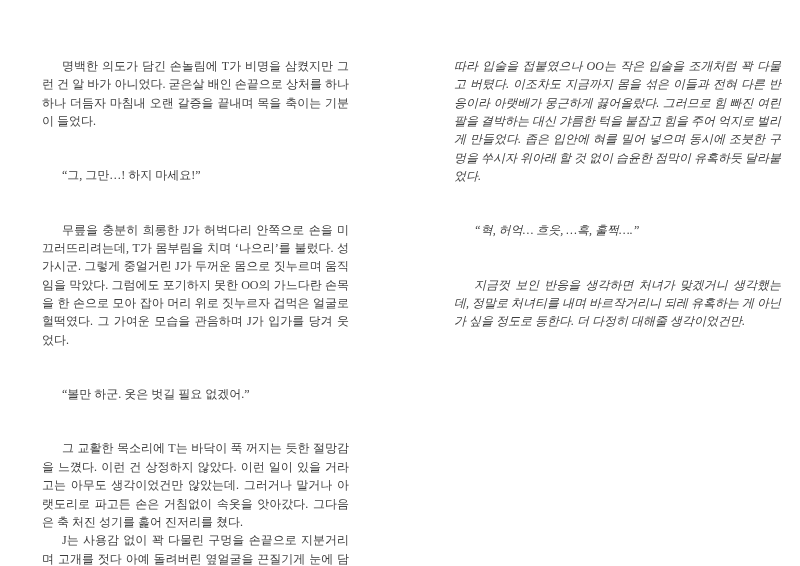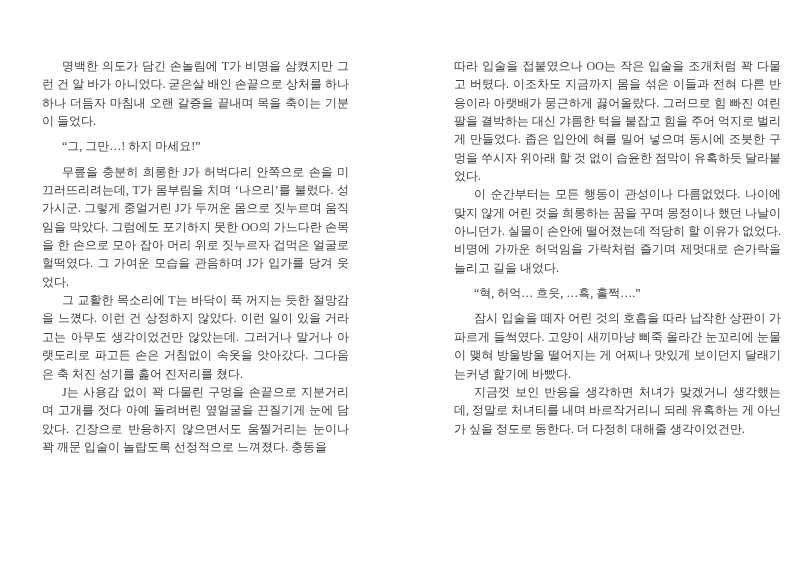--- a/index.html
+++ b/index.html
@@ -31,7 +31,7 @@
     overflow: hidden;
   }
   .page.left  { padding: 57px 51px 12px 42px; }
-  .page.right { padding: 57px 19px 0 54px; }
+  .page.right { padding: 57px 19px 0 54px; font-style: italic; }
   .page p {
     margin: 0;
     text-indent: 20px;

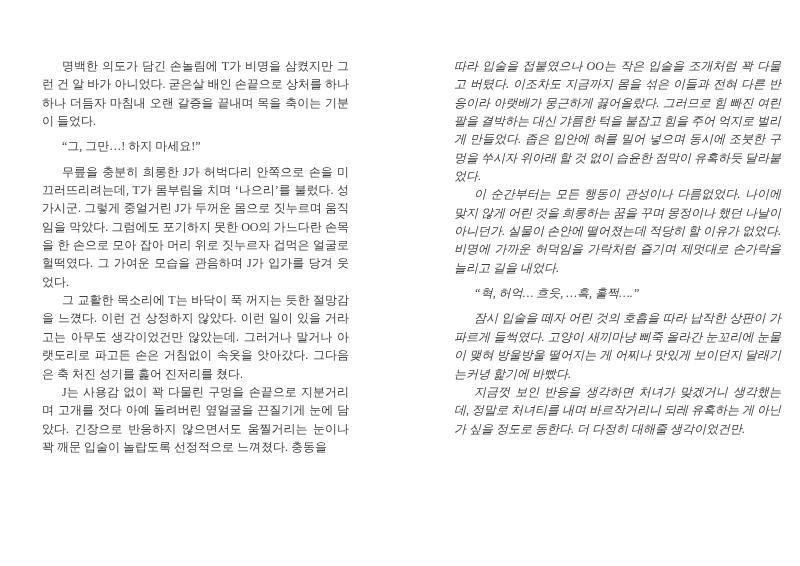--- a/index.html
+++ b/index.html
@@ -37,7 +37,7 @@
     text-indent: 20px;
   }
   .page p.cont { text-indent: 0; }
-  .page p.dlg  { margin: 7px 0; }
+  .page p.dlg  { margin: 36px 0; }
 </style>
 </head>
 <body>

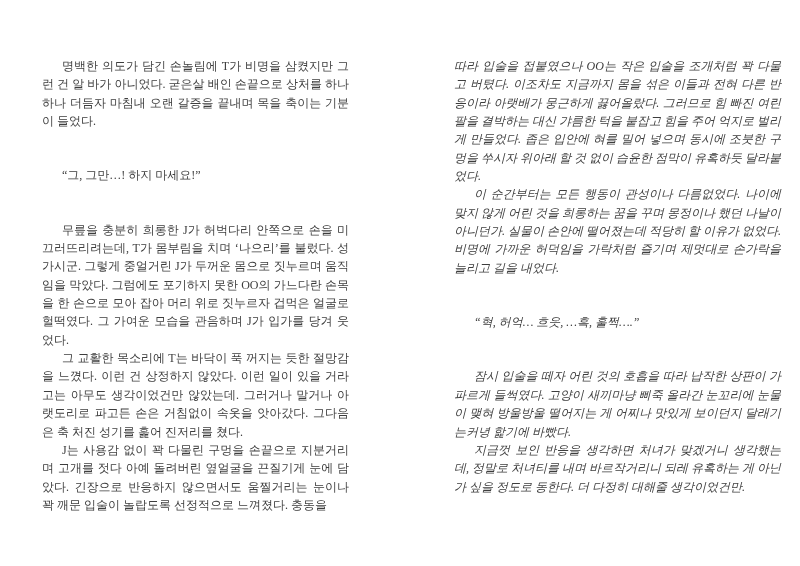--- a/index.html
+++ b/index.html
@@ -52,7 +52,6 @@
     </section>
   <section class="page right">
       <p class="para cont">따라 입술을 접붙였으나 OO는 작은 입술을 조개처럼 꽉 다물고 버텼다. 이조차도 지금까지 몸을 섞은 이들과 전혀 다른 반응이라 아랫배가 뭉근하게 끓어올랐다. 그러므로 힘 빠진 여린 팔을 결박하는 대신 갸름한 턱을 붙잡고 힘을 주어 억지로 벌리게 만들었다. 좁은 입안에 혀를 밀어 넣으며 동시에 조붓한 구멍을 쑤시자 위아래 할 것 없이 습윤한 점막이 유혹하듯 달라붙었다.</p>
-      <p class="para">이 순간부터는 모든 행동이 관성이나 다름없었다. 나이에 맞지 않게 어린 것을 희롱하는 꿈을 꾸며 몽정이나 했던 나날이 아니던가. 실물이 손안에 떨어졌는데 적당히 할 이유가 없었다. 비명에 가까운 허덕임을 가락처럼 즐기며 제멋대로 손가락을 늘리고 길을 내었다.</p>
       <p class="dlg">“혁, 허억… 흐읏, …흑, 훌쩍….”</p>
       <p class="para">잠시 입술을 떼자 어린 것의 호흡을 따라 납작한 상판이 가파르게 들썩였다. 고양이 새끼마냥 삐죽 올라간 눈꼬리에 눈물이 맺혀 방울방울 떨어지는 게 어찌나 맛있게 보이던지 달래기는커녕 핥기에 바빴다.</p>
       <p class="para">지금껏 보인 반응을 생각하면 처녀가 맞겠거니 생각했는데, 정말로 처녀티를 내며 바르작거리니 되레 유혹하는 게 아닌가 싶을 정도로 동한다. 더 다정히 대해줄 생각이었건만.</p>

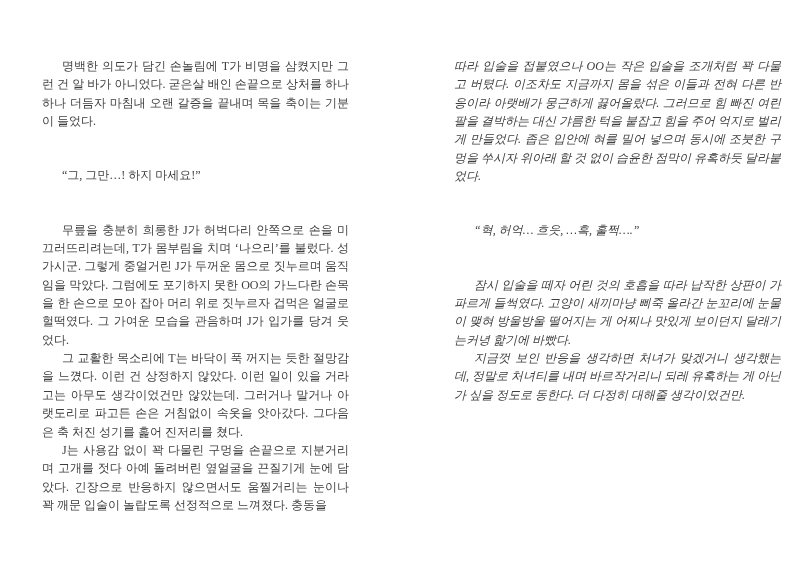--- a/index.html
+++ b/index.html
@@ -53,7 +53,6 @@
   <section class="page right">
       <p class="para cont">따라 입술을 접붙였으나 OO는 작은 입술을 조개처럼 꽉 다물고 버텼다. 이조차도 지금까지 몸을 섞은 이들과 전혀 다른 반응이라 아랫배가 뭉근하게 끓어올랐다. 그러므로 힘 빠진 여린 팔을 결박하는 대신 갸름한 턱을 붙잡고 힘을 주어 억지로 벌리게 만들었다. 좁은 입안에 혀를 밀어 넣으며 동시에 조붓한 구멍을 쑤시자 위아래 할 것 없이 습윤한 점막이 유혹하듯 달라붙었다.</p>
       <p class="dlg">“혁, 허억… 흐읏, …흑, 훌쩍….”</p>
-      <p class="para">잠시 입술을 떼자 어린 것의 호흡을 따라 납작한 상판이 가파르게 들썩였다. 고양이 새끼마냥 삐죽 올라간 눈꼬리에 눈물이 맺혀 방울방울 떨어지는 게 어찌나 맛있게 보이던지 달래기는커녕 핥기에 바빴다.</p>
       <p class="para">지금껏 보인 반응을 생각하면 처녀가 맞겠거니 생각했는데, 정말로 처녀티를 내며 바르작거리니 되레 유혹하는 게 아닌가 싶을 정도로 동한다. 더 다정히 대해줄 생각이었건만.</p>
     </section>
 </div>

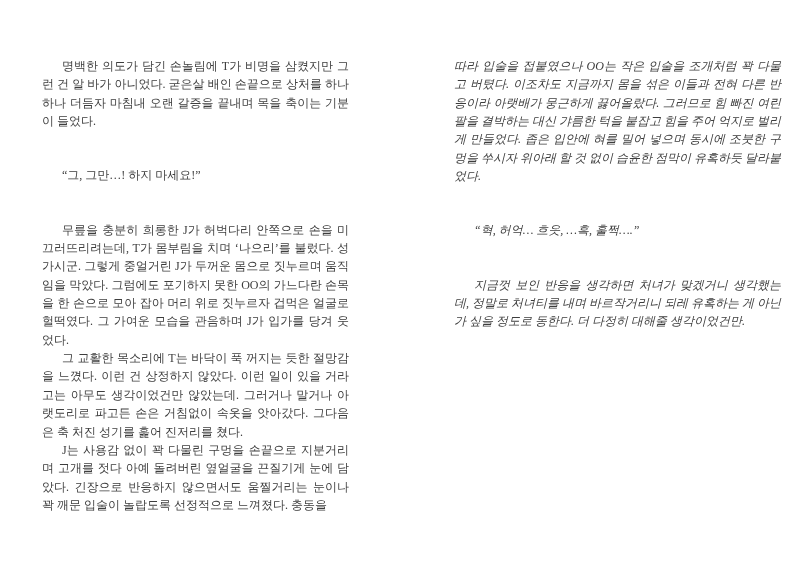--- a/index.html
+++ b/index.html
@@ -47,6 +47,7 @@
       <p class="para">명백한 의도가 담긴 손놀림에 T가 비명을 삼켰지만 그런 건 알 바가 아니었다. 굳은살 배인 손끝으로 상처를 하나하나 더듬자 마침내 오랜 갈증을 끝내며 목을 축이는 기분이 들었다.</p>
       <p class="dlg">“그, 그만…! 하지 마세요!”</p>
       <p class="para">무릎을 충분히 희롱한 J가 허벅다리 안쪽으로 손을 미끄러뜨리려는데, T가 몸부림을 치며 ‘나으리’를 불렀다. 성가시군. 그렇게 중얼거린 J가 두꺼운 몸으로 짓누르며 움직임을 막았다. 그럼에도 포기하지 못한 OO의 가느다란 손목을 한 손으로 모아 잡아 머리 위로 짓누르자 겁먹은 얼굴로 헐떡였다. 그 가여운 모습을 관음하며 J가 입가를 당겨 웃었다.</p>
+      <p class="dlg">“볼만 하군. 옷은 벗길 필요 없겠어.”</p>
       <p class="para">그 교활한 목소리에 T는 바닥이 푹 꺼지는 듯한 절망감을 느꼈다. 이런 건 상정하지 않았다. 이런 일이 있을 거라고는 아무도 생각이었건만 않았는데. 그러거나 말거나 아랫도리로 파고든 손은 거침없이 속옷을 앗아갔다. 그다음은 축 처진 성기를 훑어 진저리를 쳤다.</p>
       <p class="para">J는 사용감 없이 꽉 다물린 구멍을 손끝으로 지분거리며 고개를 젓다 아예 돌려버린 옆얼굴을 끈질기게 눈에 담았다. 긴장으로 반응하지 않으면서도 움찔거리는 눈이나 꽉 깨문 입술이 놀랍도록 선정적으로 느껴졌다. 충동을</p>
     </section>

